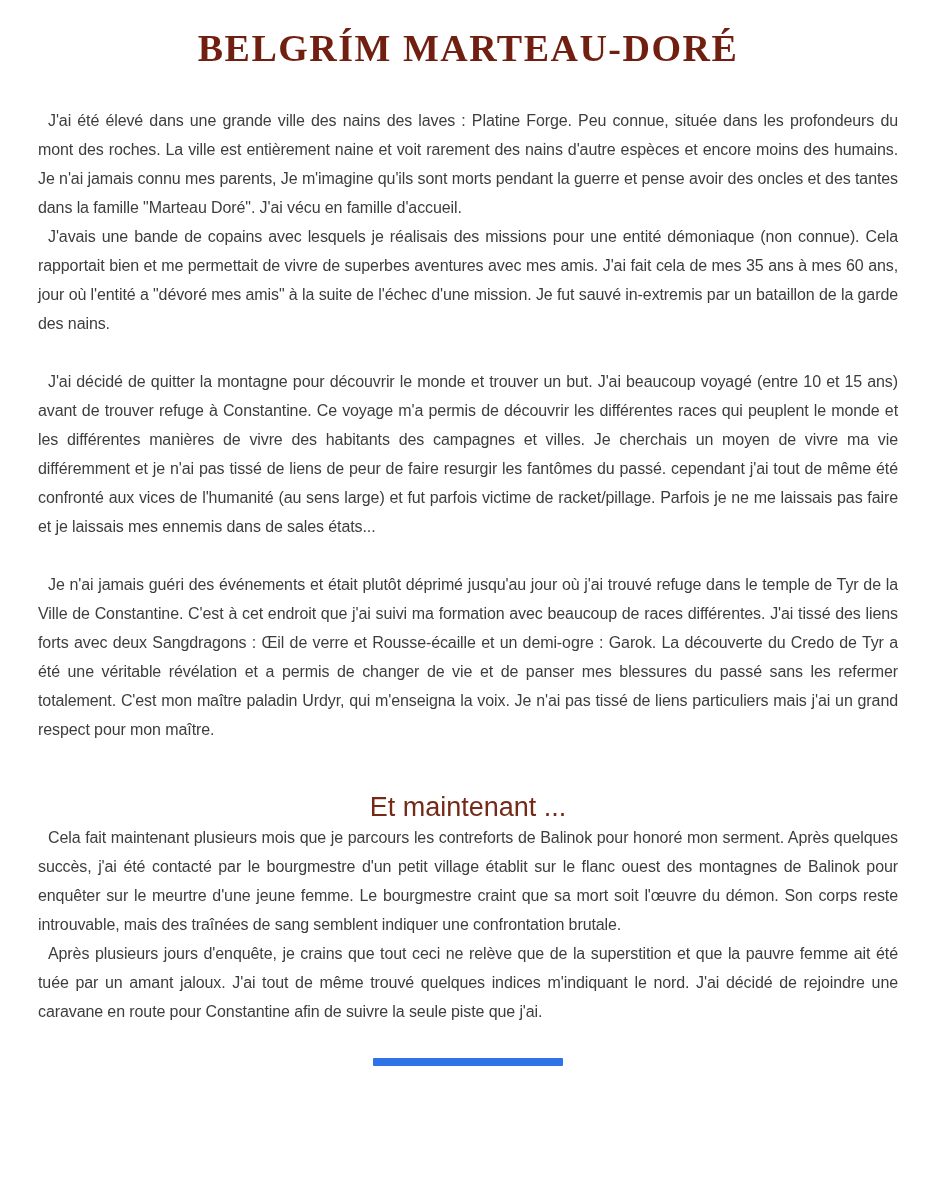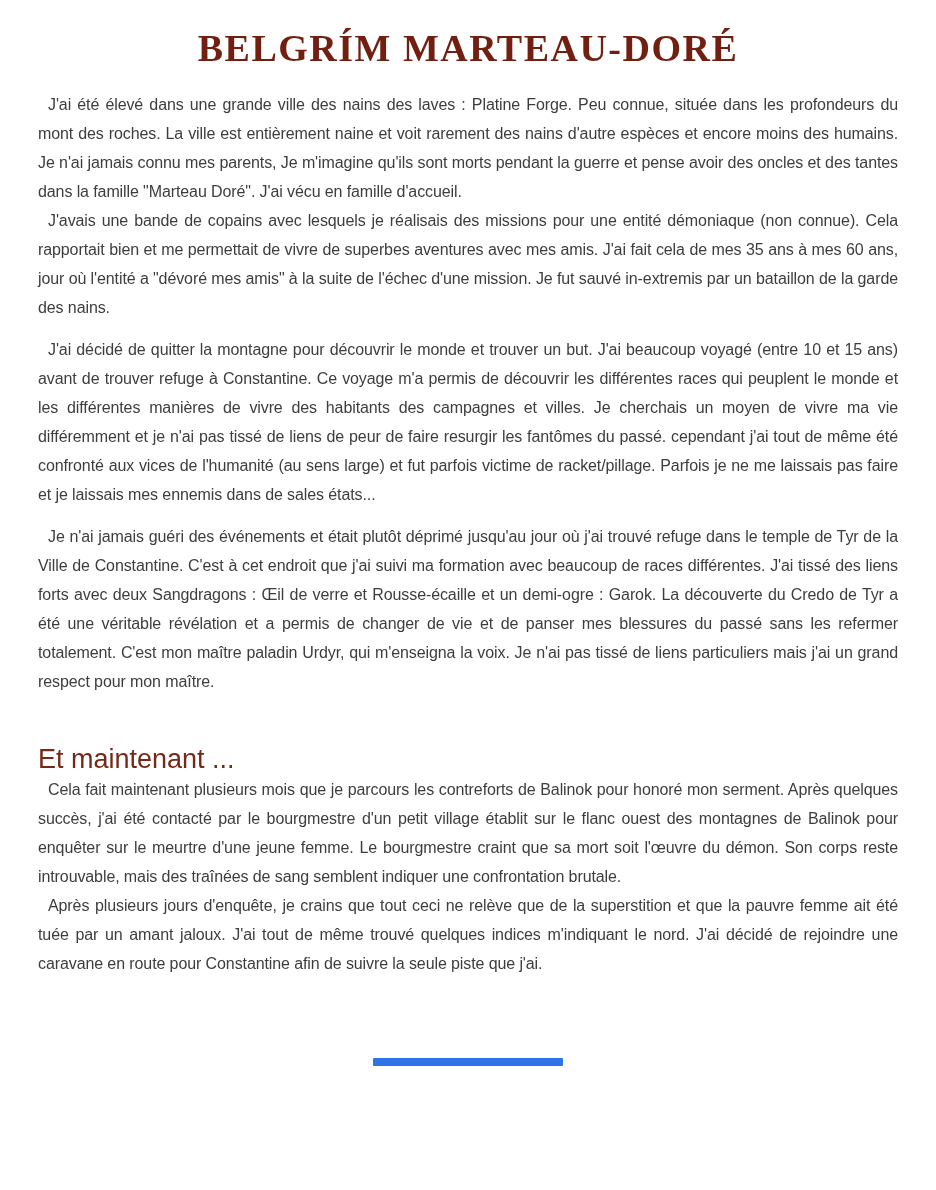--- a/index.html
+++ b/index.html
@@ -42,7 +42,7 @@
     color: #3d3d3d;
   }
   .para.first {
-    margin-top: 20px;
+    margin-top: 36px;
   }
   .para.gap-before {
     margin-top: 13px;

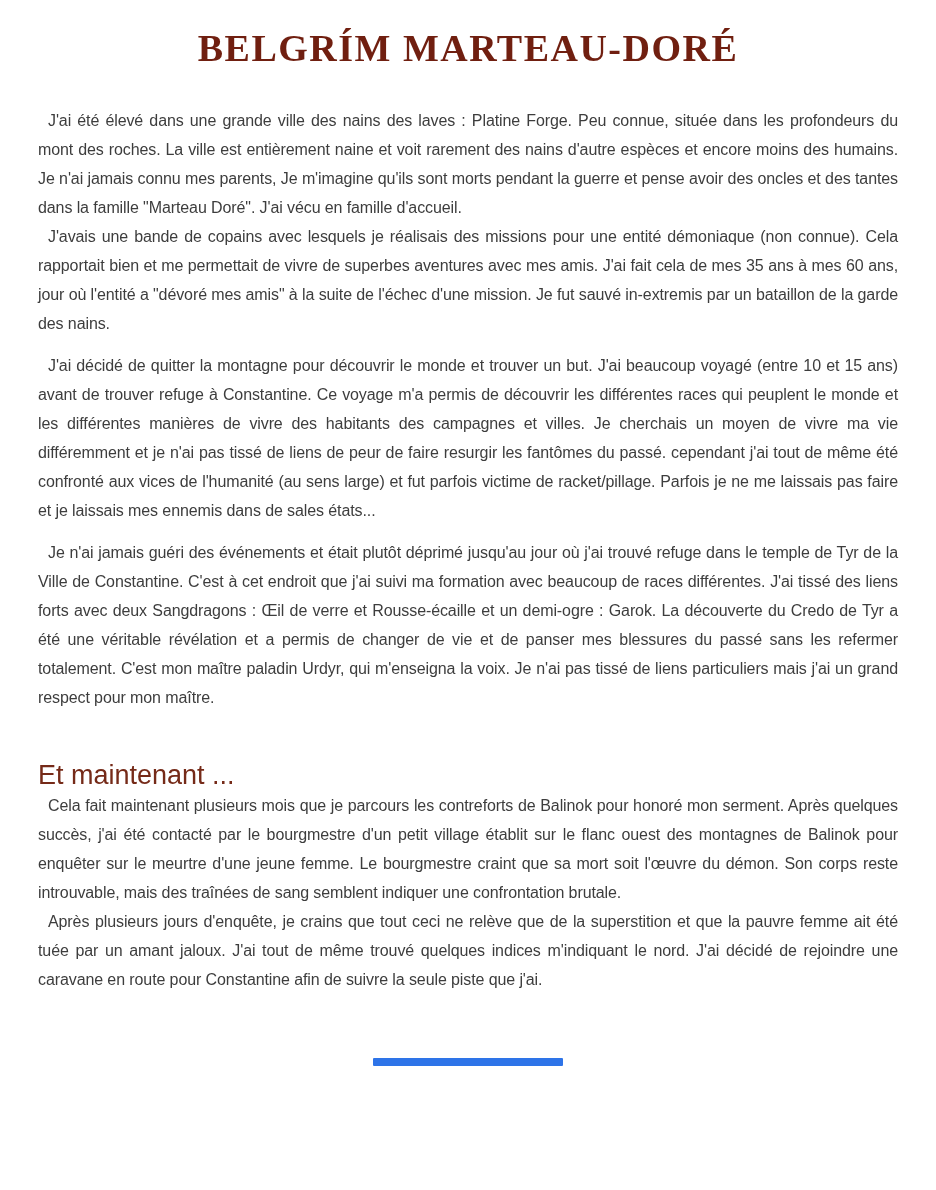--- a/index.html
+++ b/index.html
@@ -45,7 +45,7 @@
     margin-top: 36px;
   }
   .para.gap-before {
-    margin-top: 13px;
+    margin-top: 29px;
   }
   .section-heading {
     margin: 0;

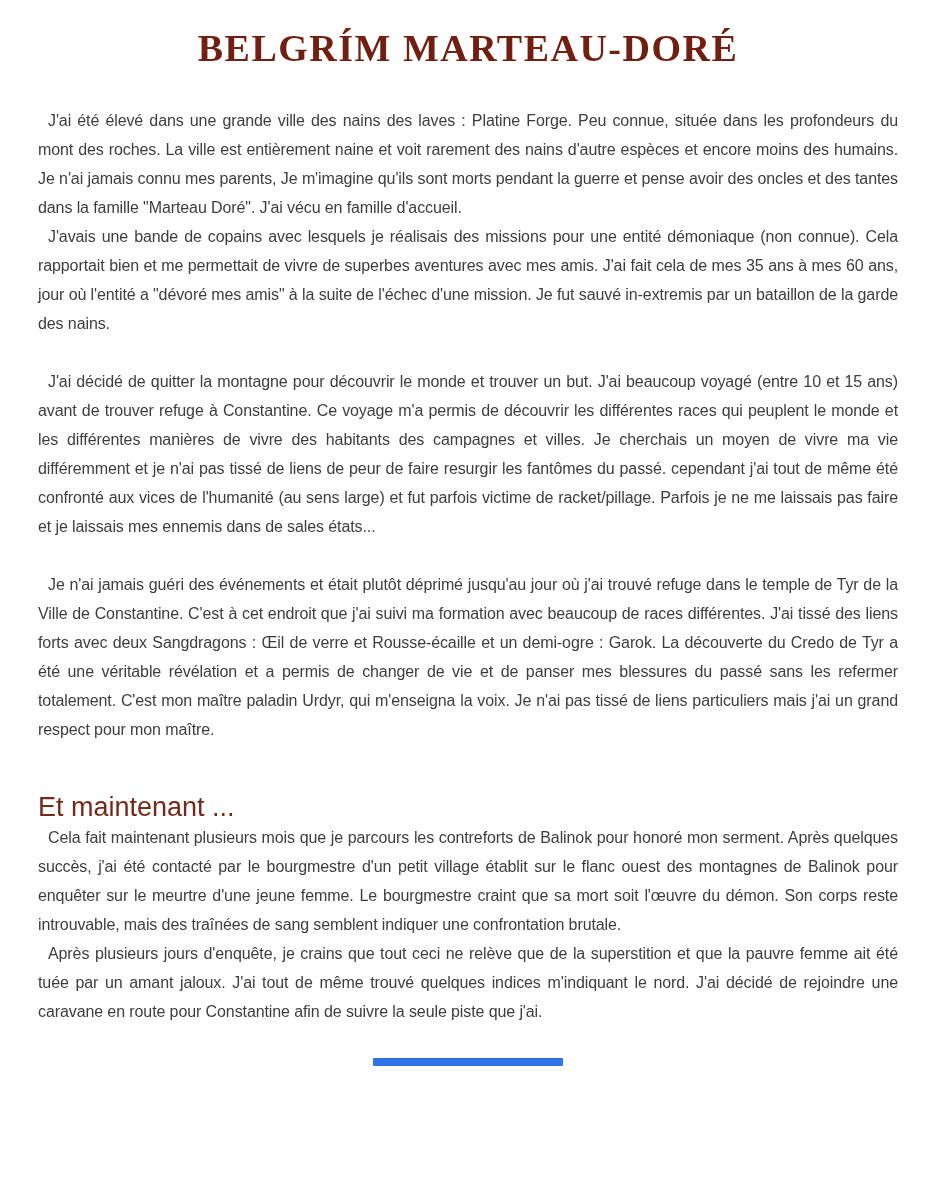--- a/index.html
+++ b/index.html
@@ -54,6 +54,7 @@
     font-weight: 400;
     font-size: 27px;
     color: #752a18;
+    text-align: center;
   }
   .scroll-indicator {
     position: absolute;

